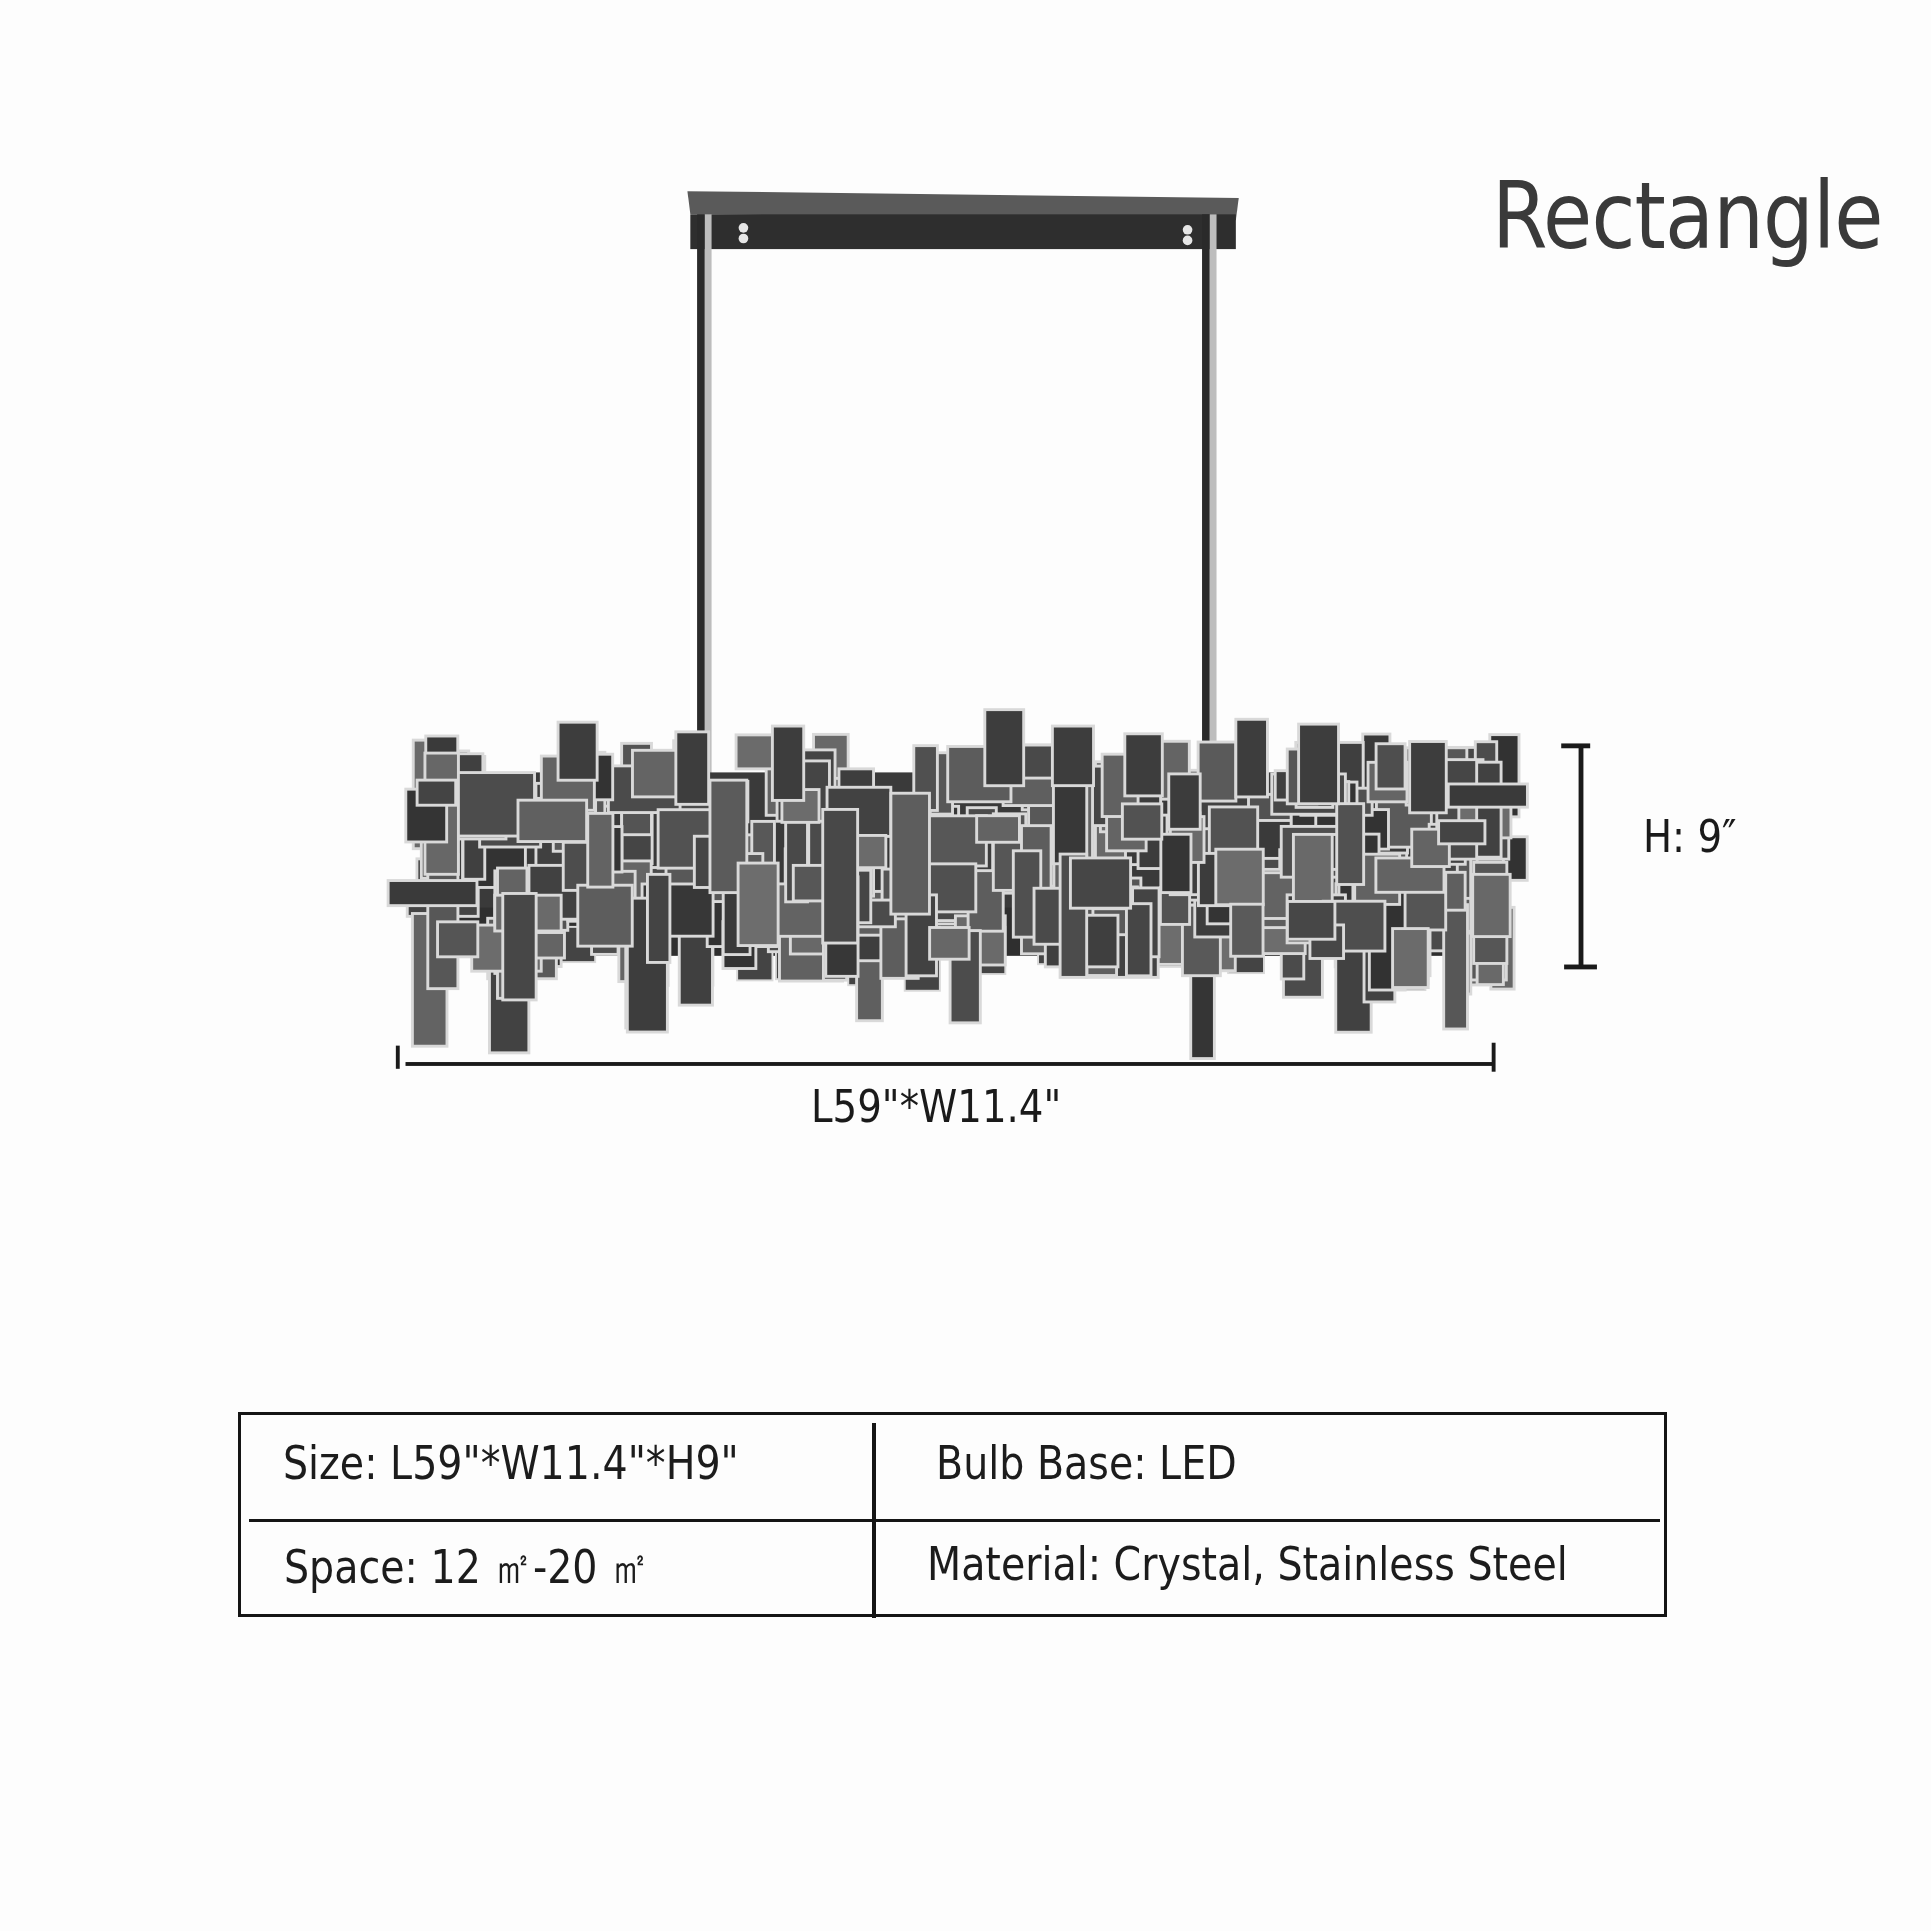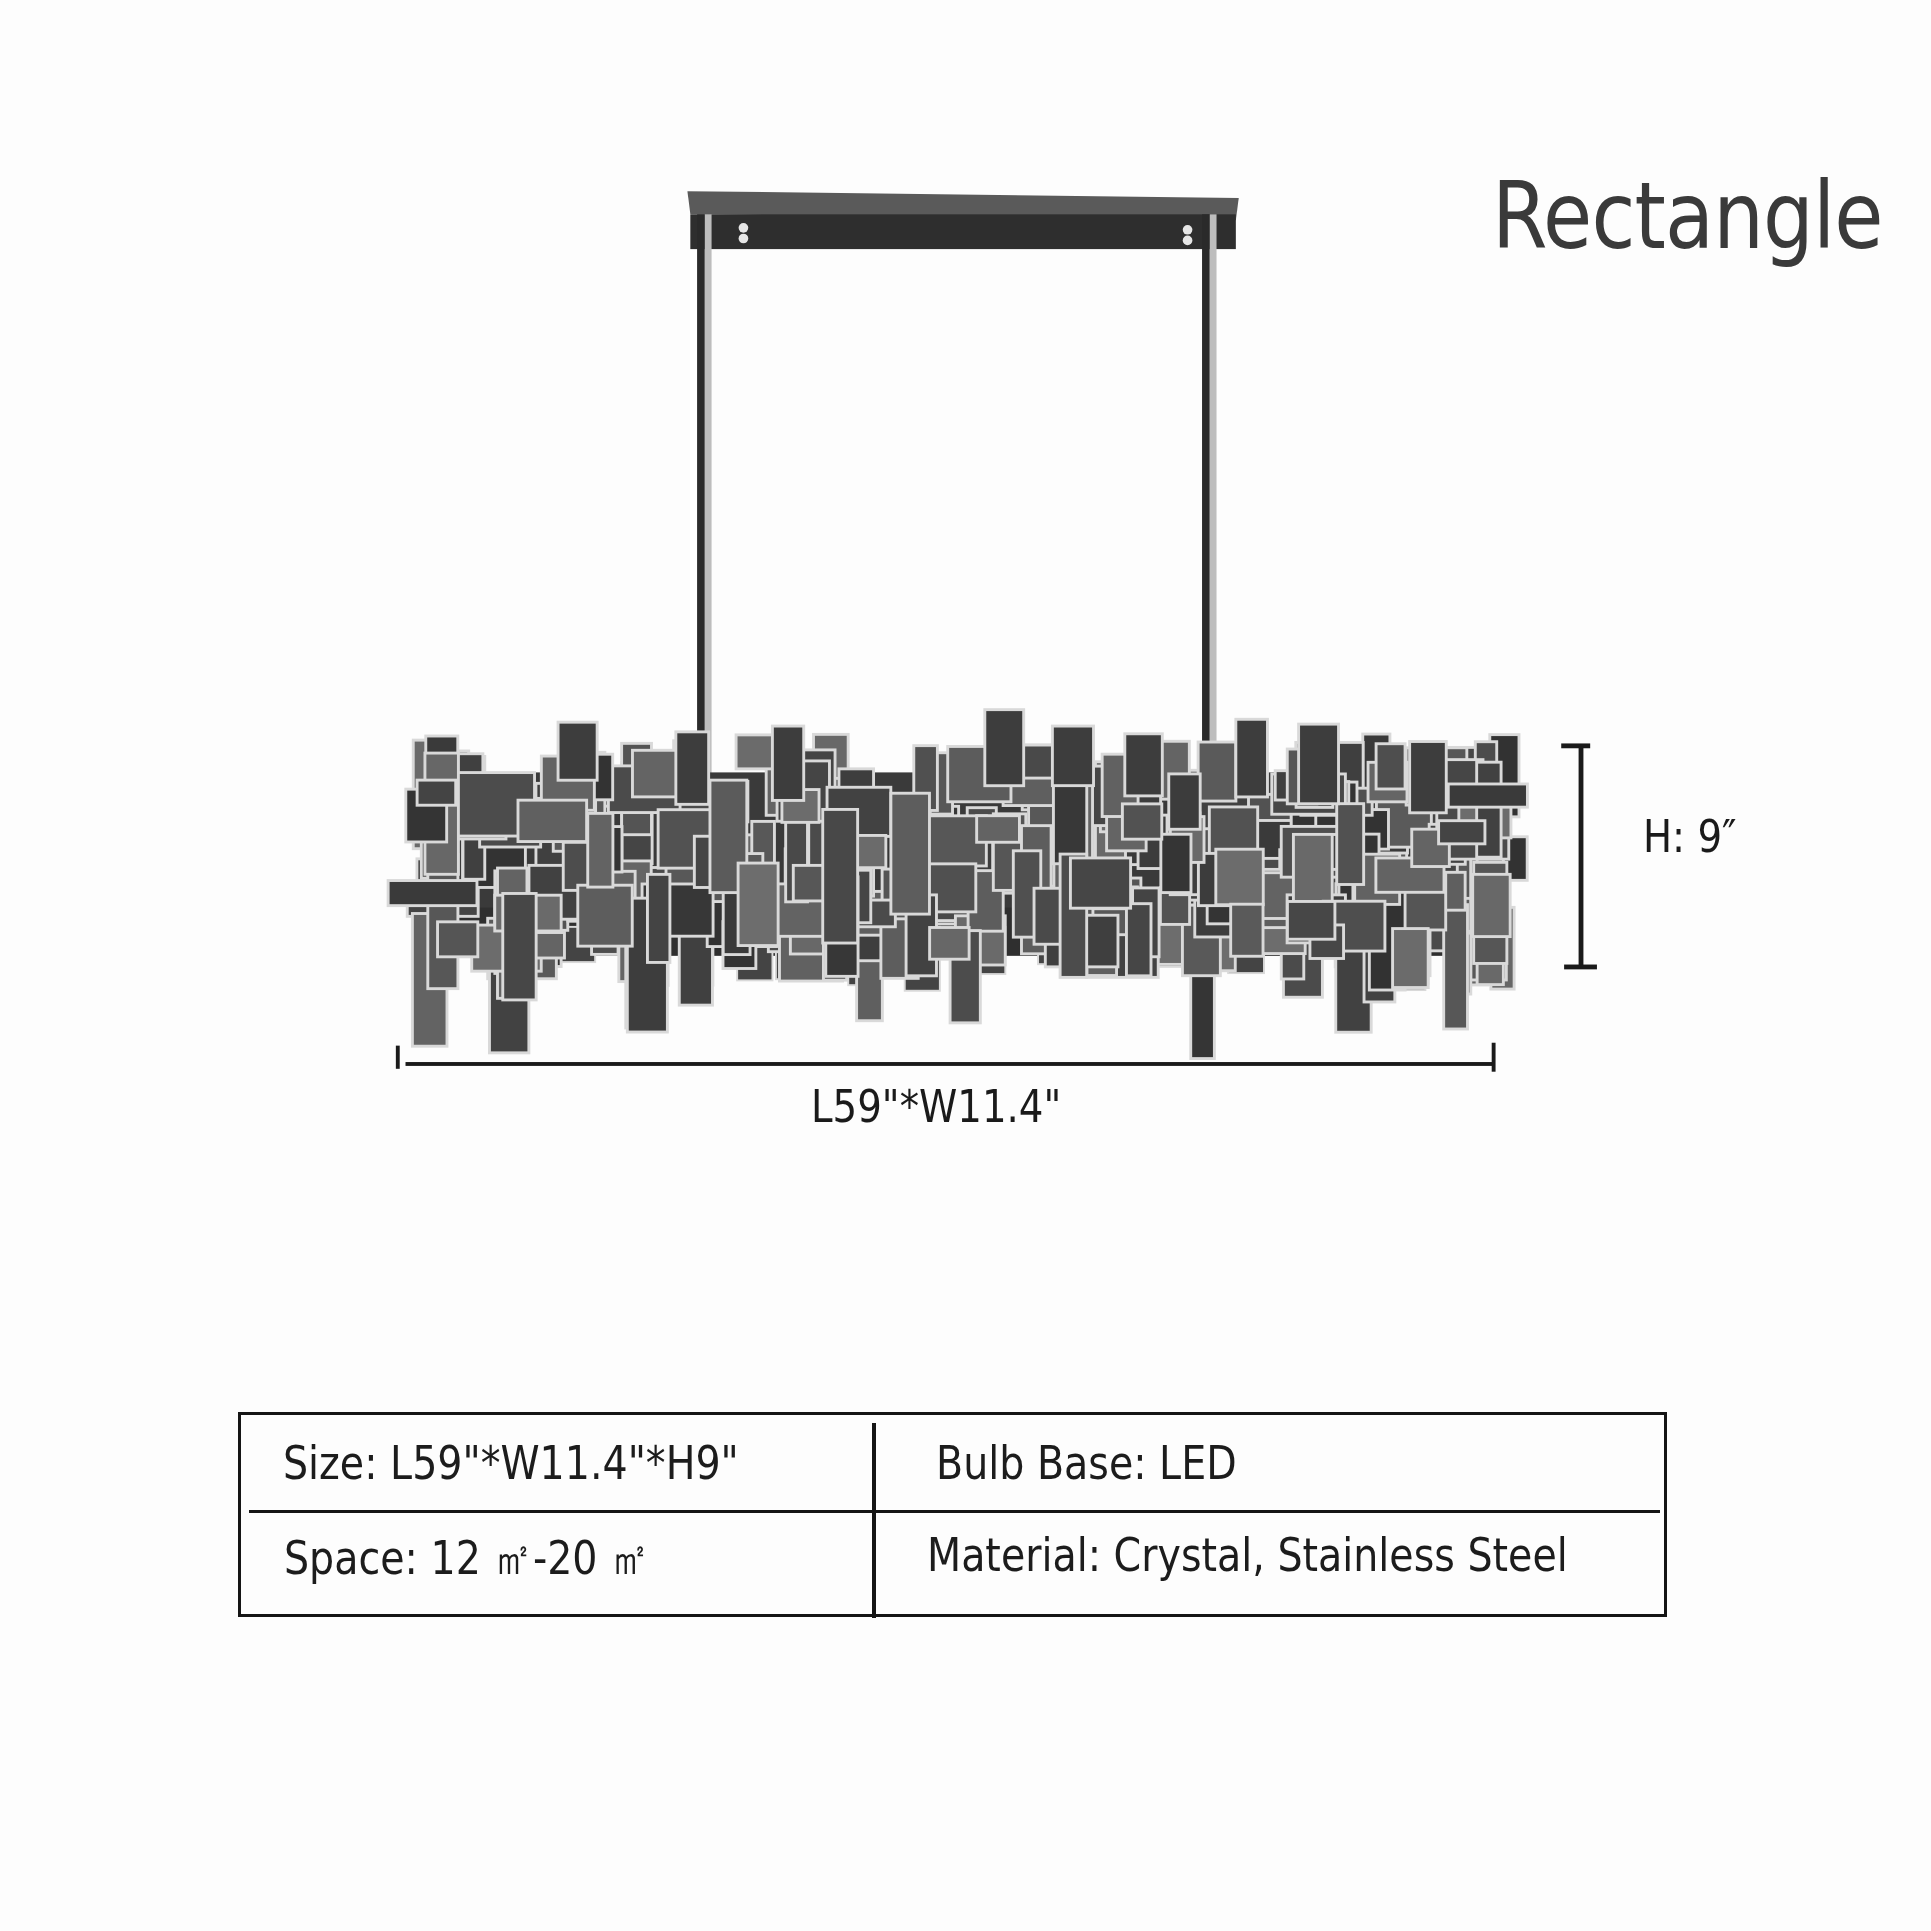--- a/index.html
+++ b/index.html
@@ -30,7 +30,7 @@
   }
   .spec-row { position: absolute; left: 0; right: 0; }
   .spec-row.r0 { top: 0; height: 95px; }
-  .spec-row.r1 { top: 95px; height: 102px; border-top: 3.9px solid #151515; left: 7.7px; right: 3.9px; }
+  .spec-row.r1 { top: 104px; height: 102px; border-top: 3.9px solid #151515; left: 7.7px; right: 3.9px; }
   .spec-divider {
     position: absolute; left: 631px; top: 7.7px; bottom: -3.9px; width: 3.9px; background: #151515;
   }

